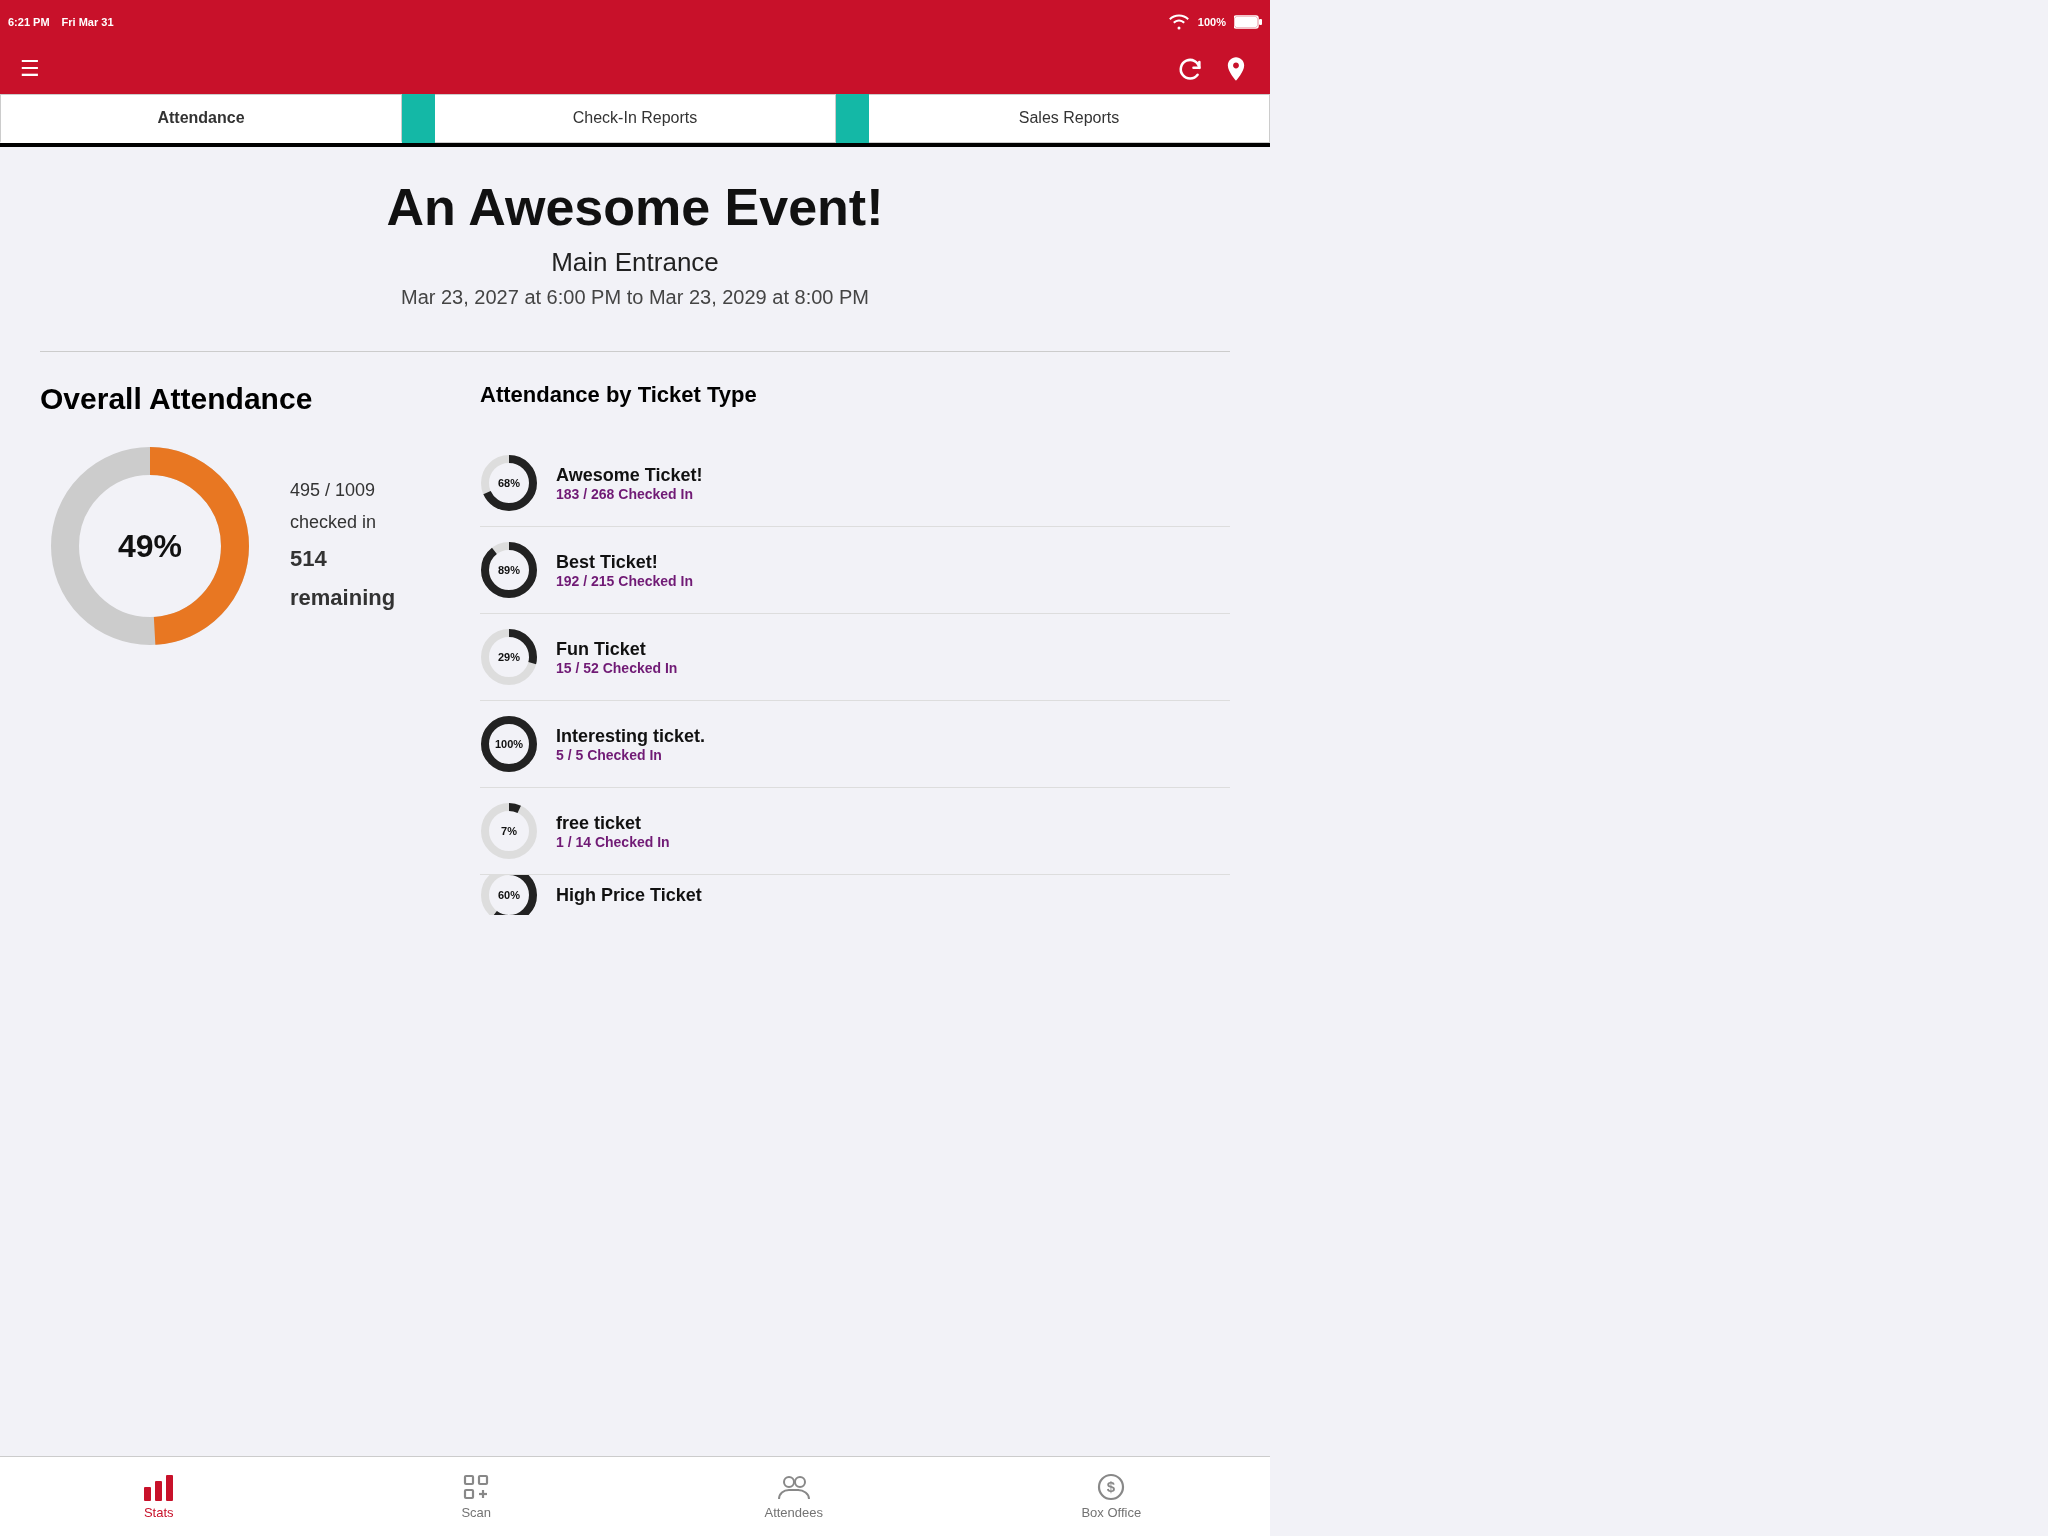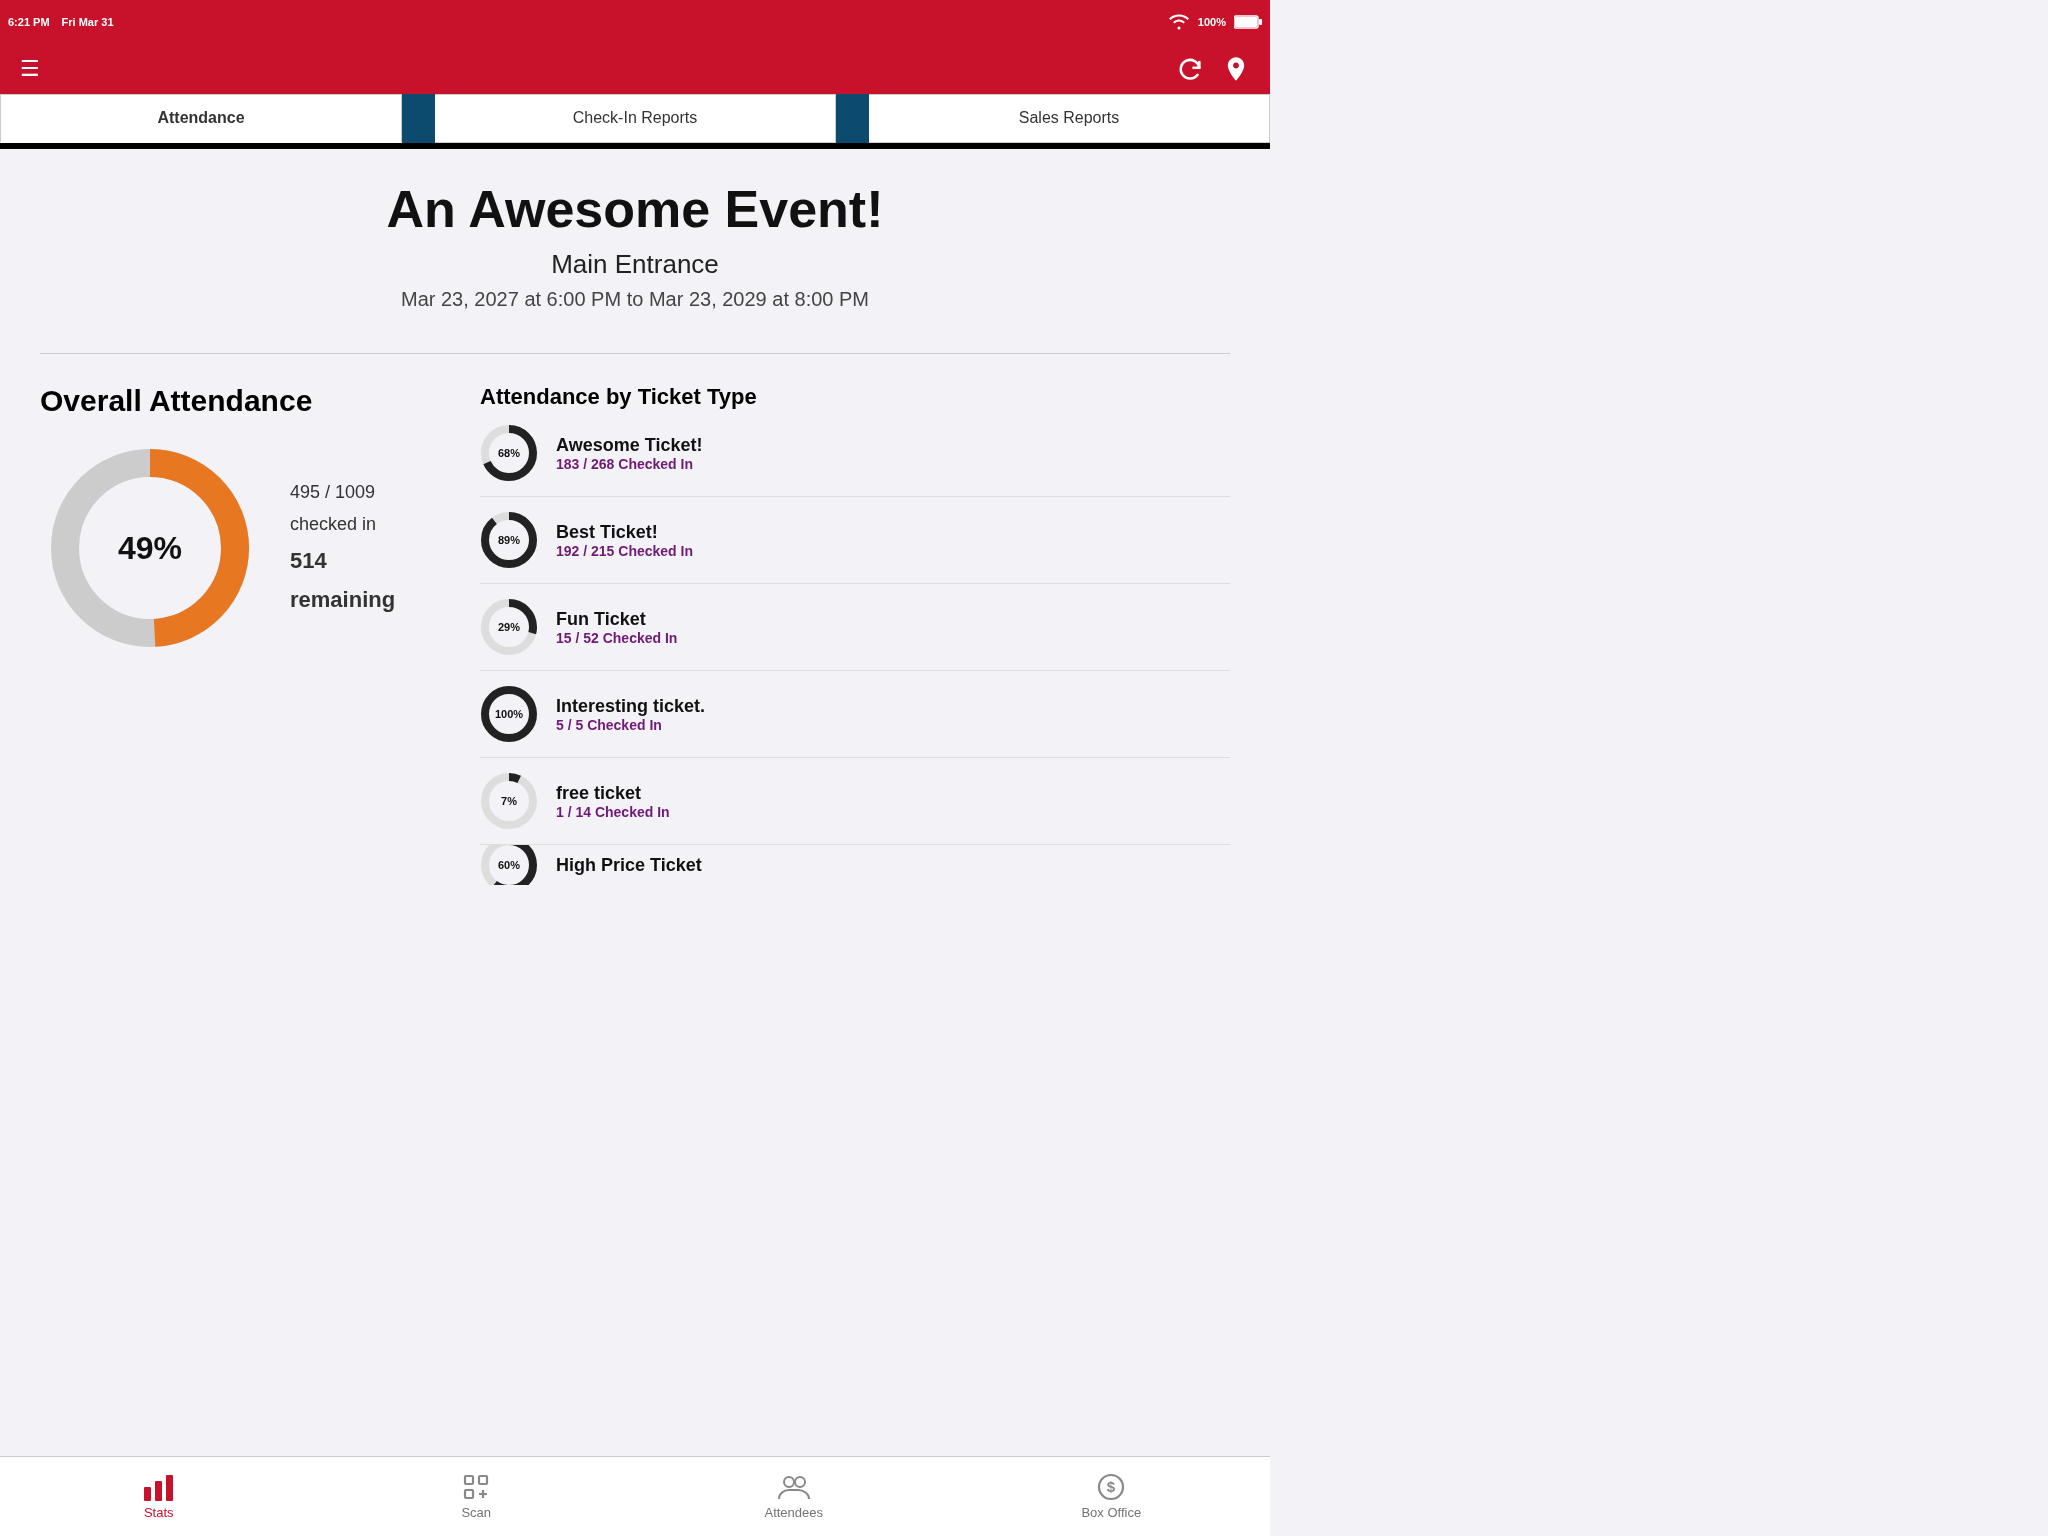--- a/index.html
+++ b/index.html
@@ -40,9 +40,9 @@
 
     
     .tab-bar-top {
-      background: #0c4a6e;
-      display: flex;
-      border-bottom: 6px solid #000000;
+      background: #14b8a6;
+      display: flex;
+      border-bottom: 4px solid #000000;
       gap: 33px;
     }
     .tab-item-top {

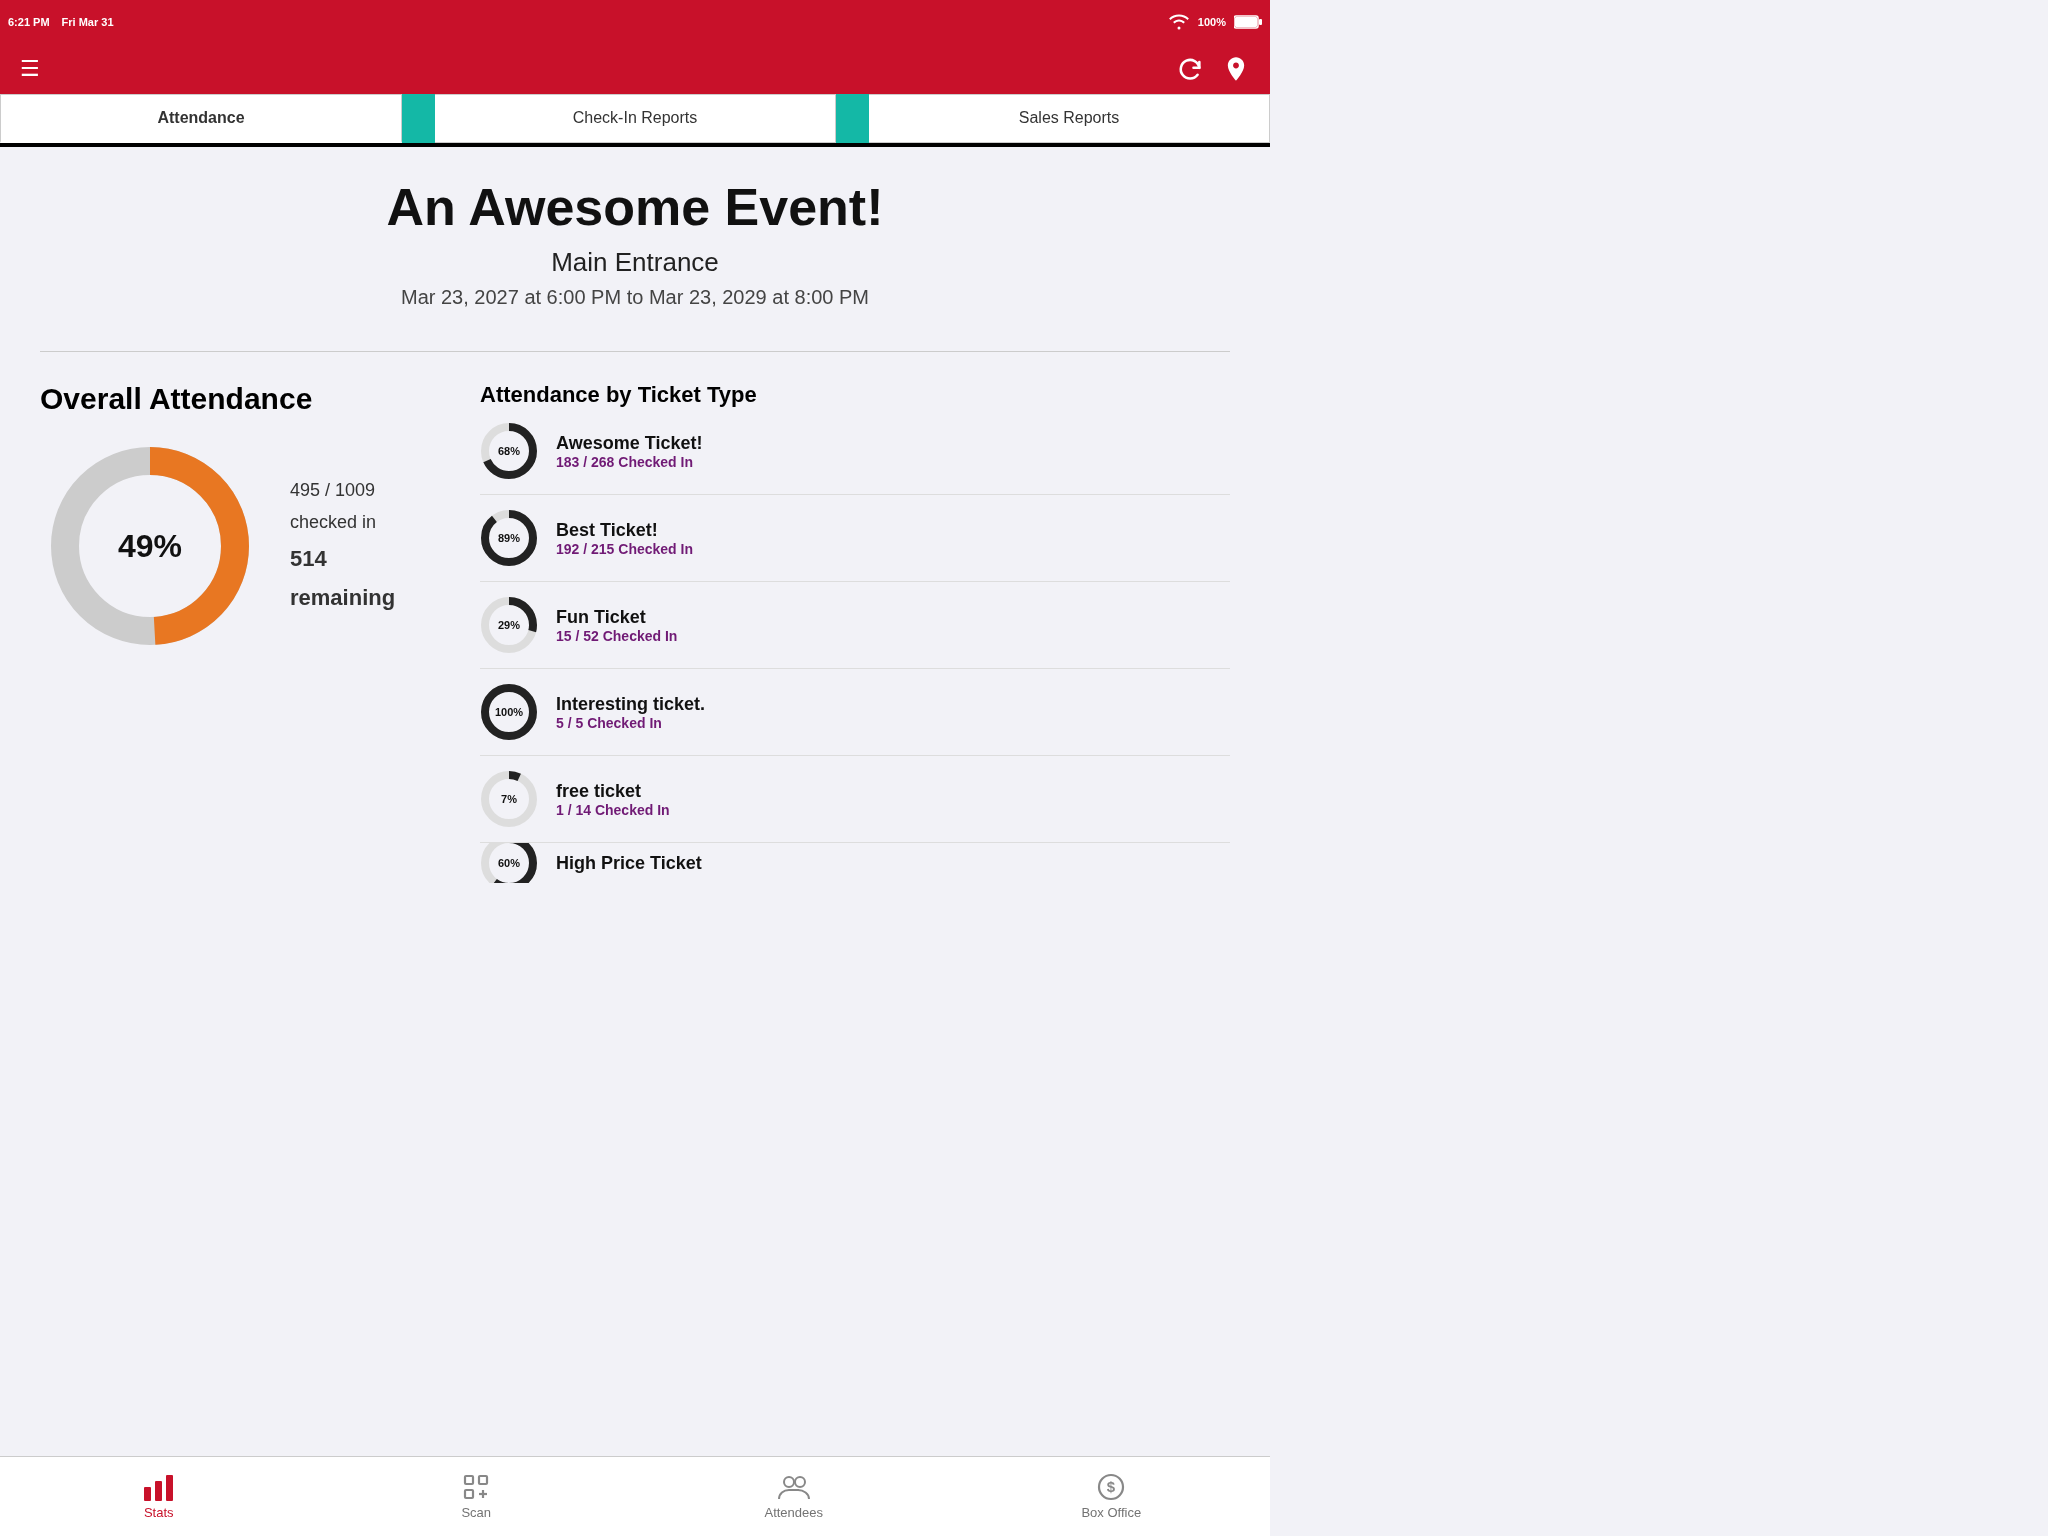--- a/index.html
+++ b/index.html
@@ -158,7 +158,7 @@
     .ticket-types h2 {
       font-size: 22px;
       font-weight: 800;
-      margin-bottom: 0;
+      margin-bottom: 32px;
     }
     .ticket-row {
       display: flex;

